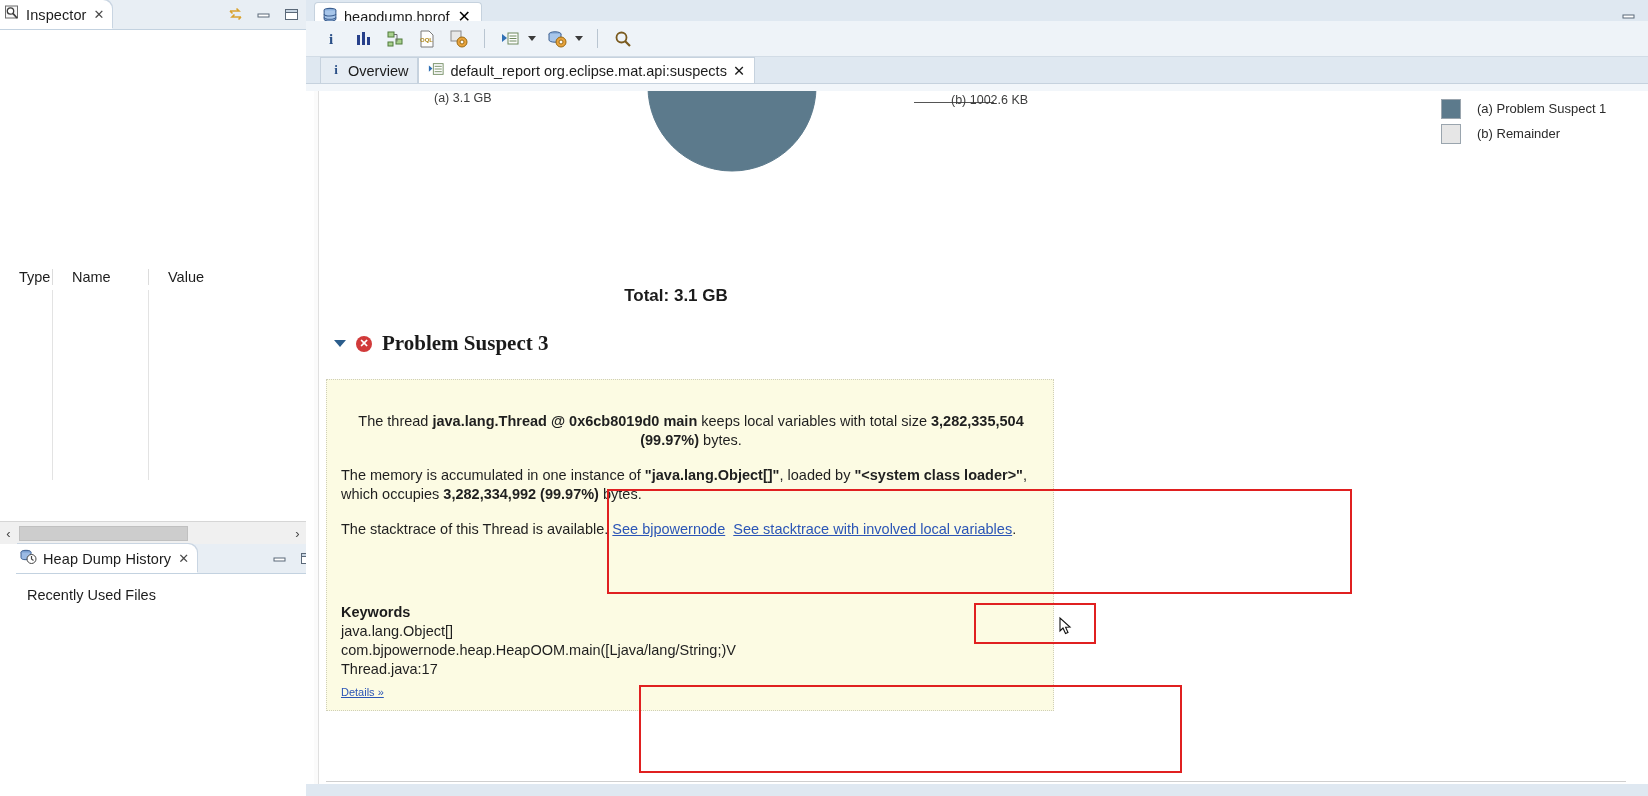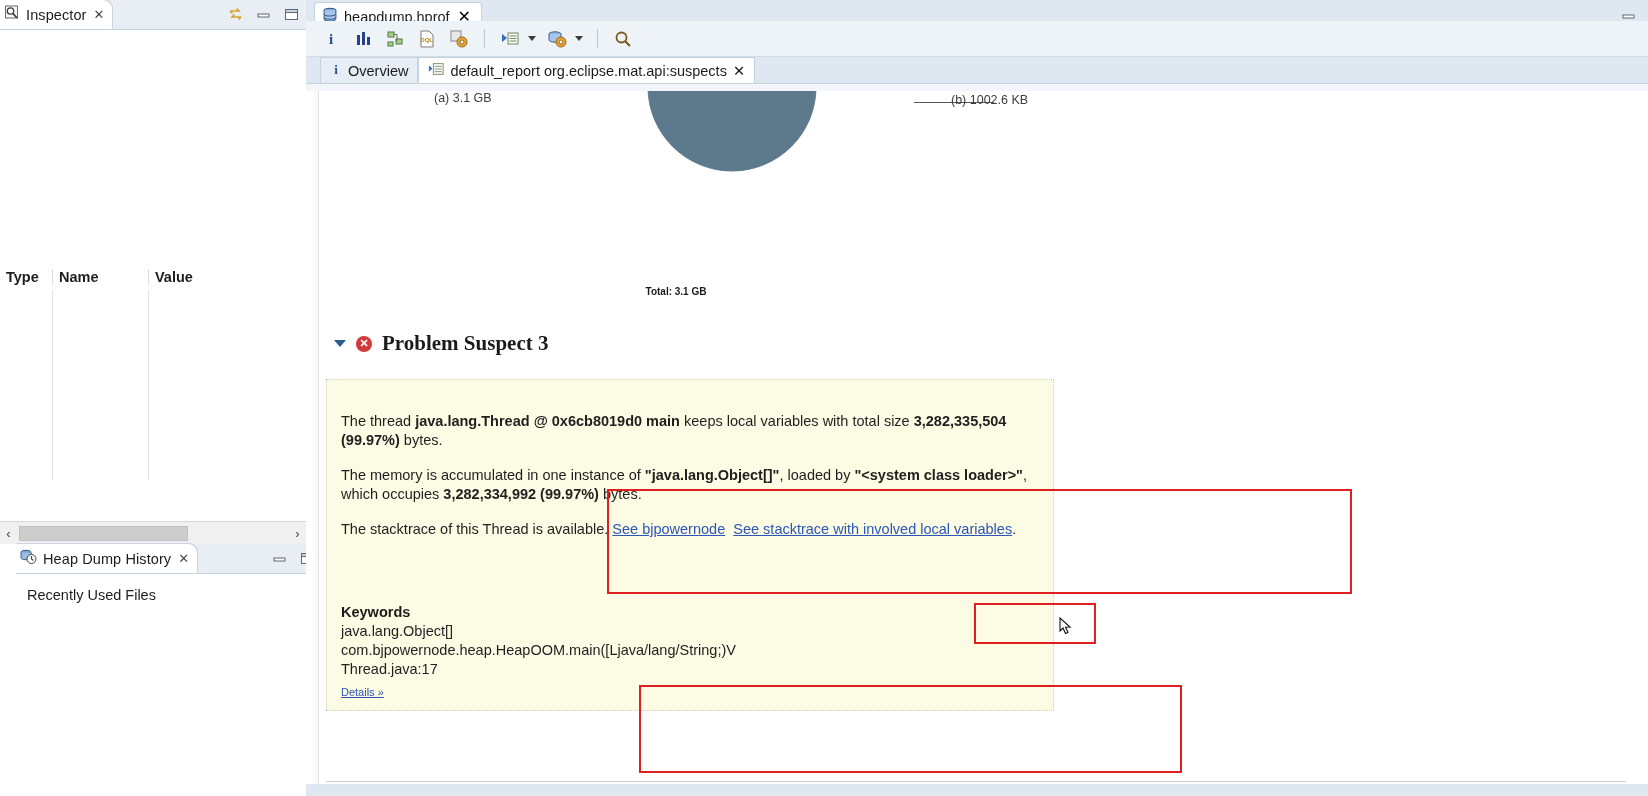--- a/index.html
+++ b/index.html
@@ -513,6 +513,16 @@
           <div class="lbl-b">(b) 1002.6 KB</div>
           <div class="pie-total">Total: 3.1 GB</div>
 
+          <div class="legend">
+            <div class="legend-row">
+              <span class="legend-sw" style="background:#5c7a8c"></span>
+              <span class="legend-lbl">(a) Problem Suspect 1</span>
+            </div>
+            <div class="legend-row">
+              <span class="legend-sw" style="background:#e6e6e6"></span>
+              <span class="legend-lbl">(b) Remainder</span>
+            </div>
+          </div>
         </div>
 
         <div class="suspect-head">

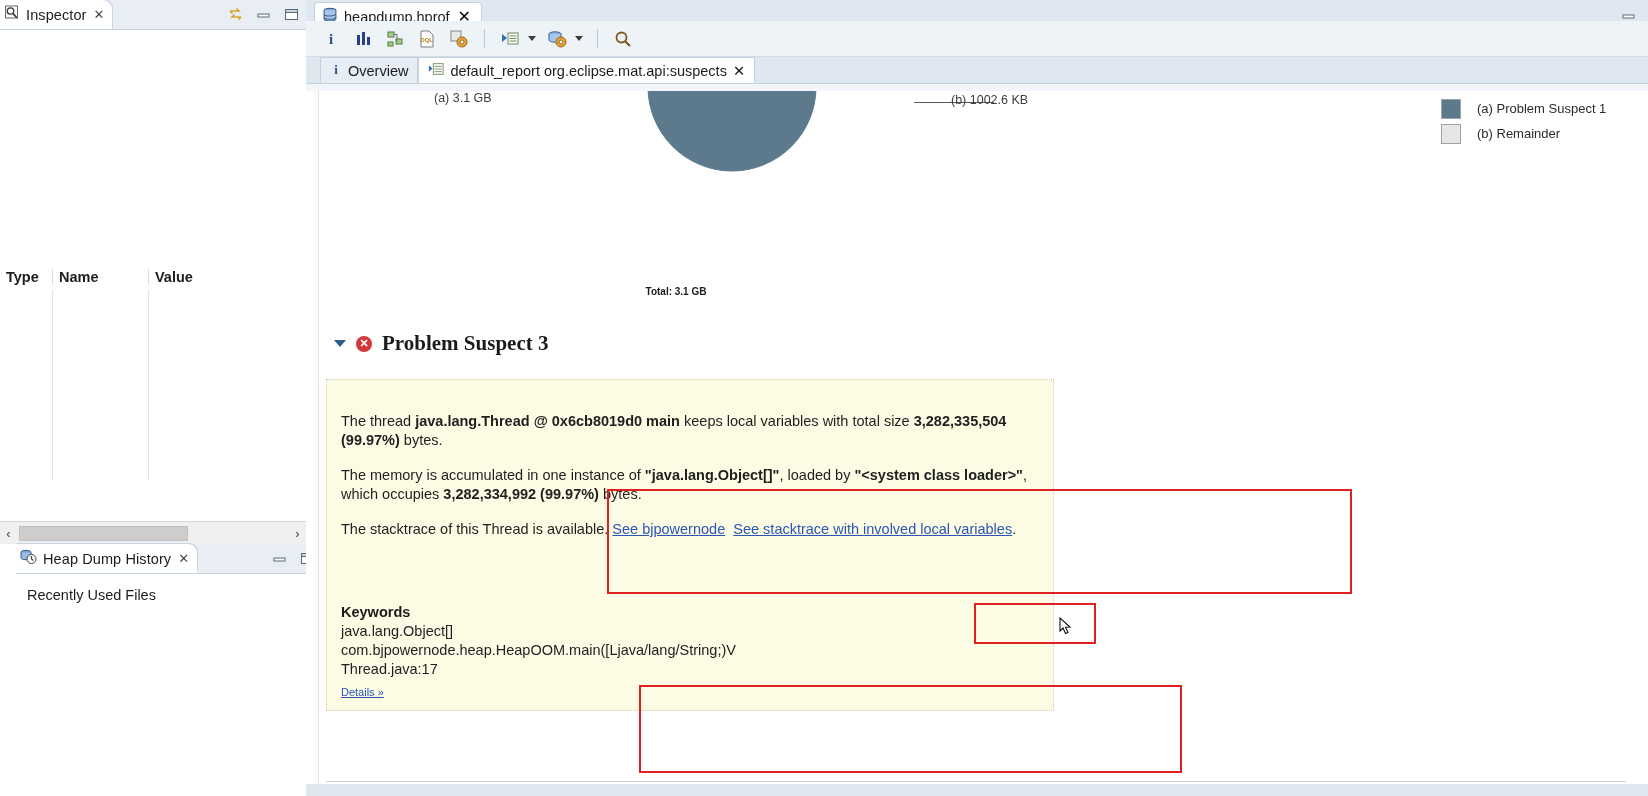--- a/index.html
+++ b/index.html
@@ -89,7 +89,7 @@
     font-size: 14.5px; color: #1d1d1d;
     background: #fff;
   }
-  .col-head .ch { padding-left: 6px; box-sizing: border-box; font-weight: bold; }
+  .col-head .ch { padding-left: 19px; box-sizing: border-box; }
   .col-head .ch.c1 { width: 52px; }
   .col-head .ch.c2 { width: 96px; border-left: 1px solid #dcdcdc; }
   .col-head .ch.c3 { width: 150px; border-left: 1px solid #dcdcdc; }

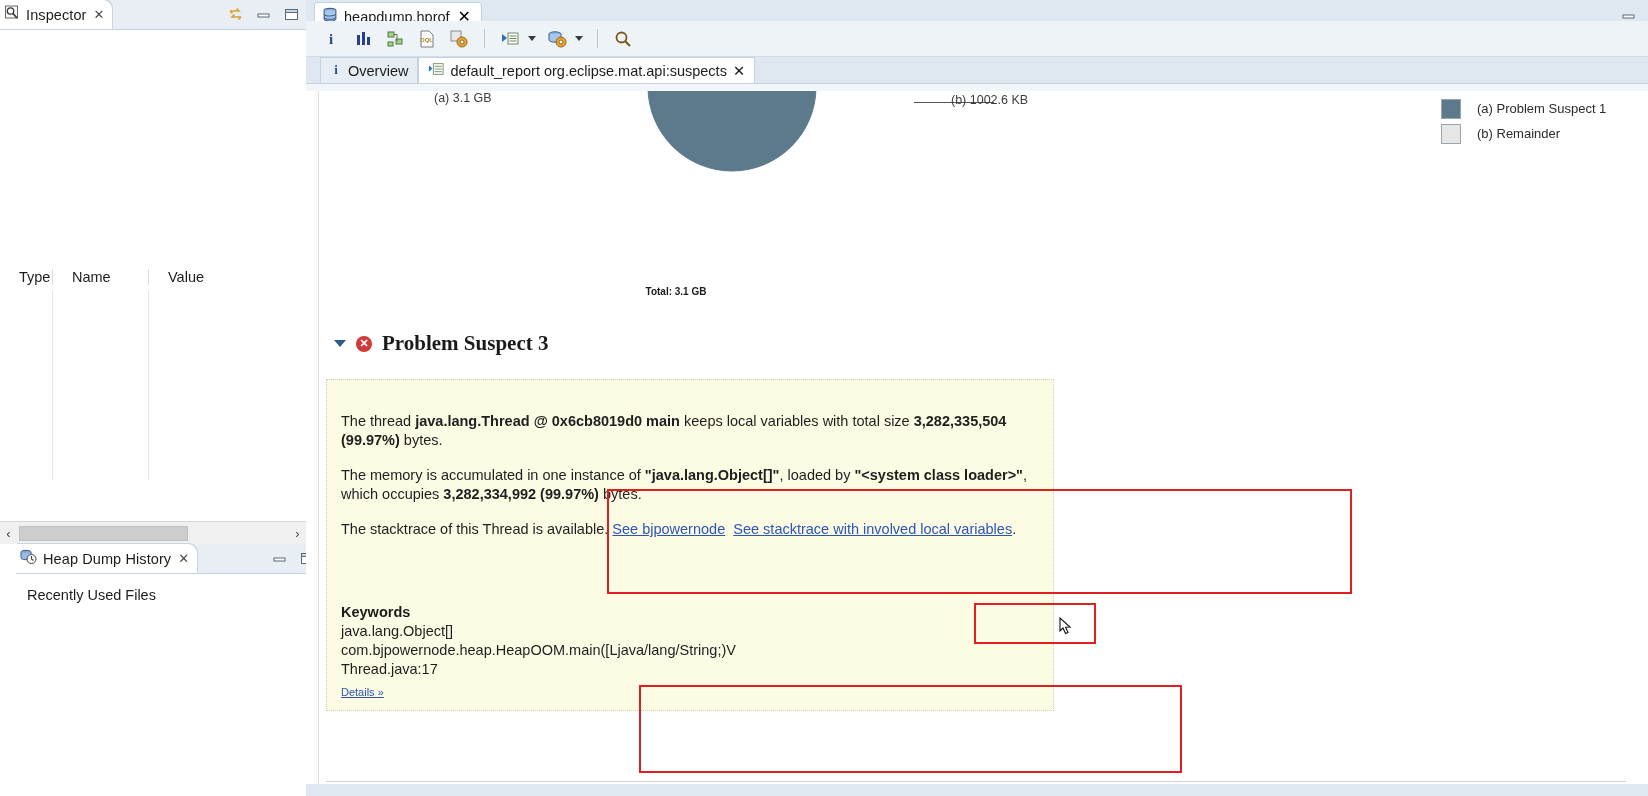--- a/index.html
+++ b/index.html
@@ -211,7 +211,7 @@
   .pie-total {
     position: absolute; left: 0; top: 195px; width: 740px;
     text-align: center;
-    font-size: 10px; font-weight: bold; color: #1b1b1b;
+    font-size: 17px; font-weight: bold; color: #1b1b1b;
   }
   .legend { position: absolute; left: 1135px; top: 5px; }
   .legend-row { display: flex; align-items: center; height: 25px; }

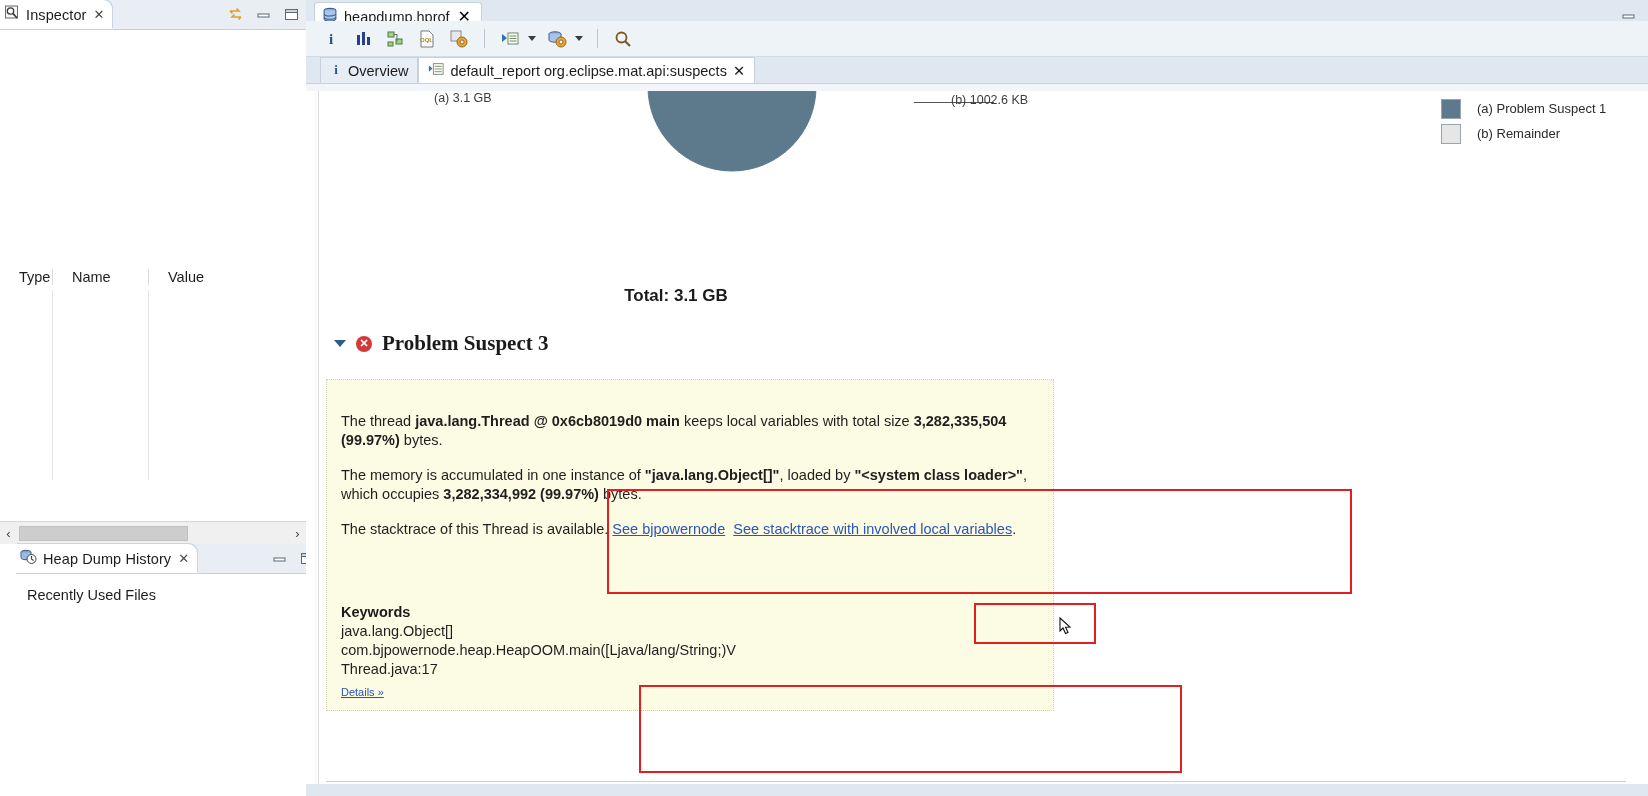--- a/index.html
+++ b/index.html
@@ -253,7 +253,7 @@
     font-size: 14.5px; color: #1f1f1f; line-height: 1.33;
   }
   .yb-text b { font-weight: bold; }
-  .p1 { top: 32px; }
+  .p1 { top: 32px; text-align: center; }
   .p2 { top: 86px; }
   .p3 { top: 140px; }
   .yb-link {

